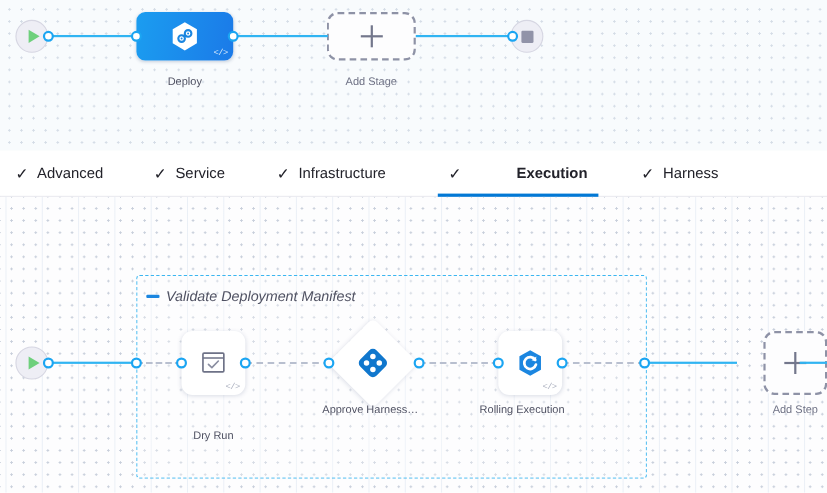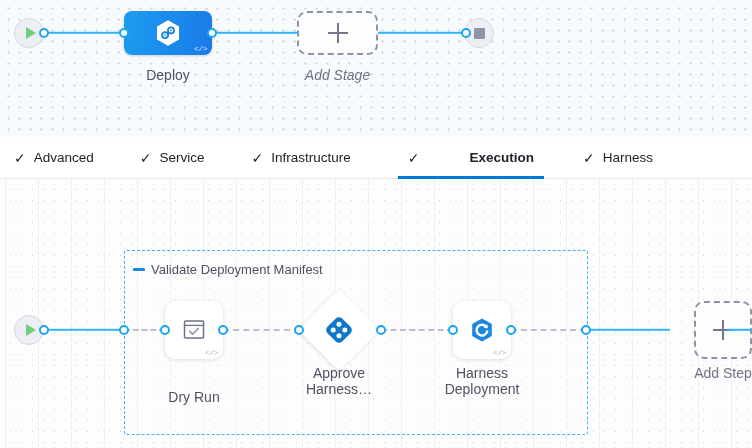--- a/index.html
+++ b/index.html
@@ -58,7 +58,7 @@
   .node { position: absolute; }
   .node-label {
     position: absolute; left: 50%; transform: translateX(-50%);
-    text-align: center; color: #4f5162; font-size: 14px;
+    color: #4f5162; font-size: 10px;
     line-height: 16px; white-space: nowrap;
   }
   .node-label.wrap { white-space: normal; width: 92px; }

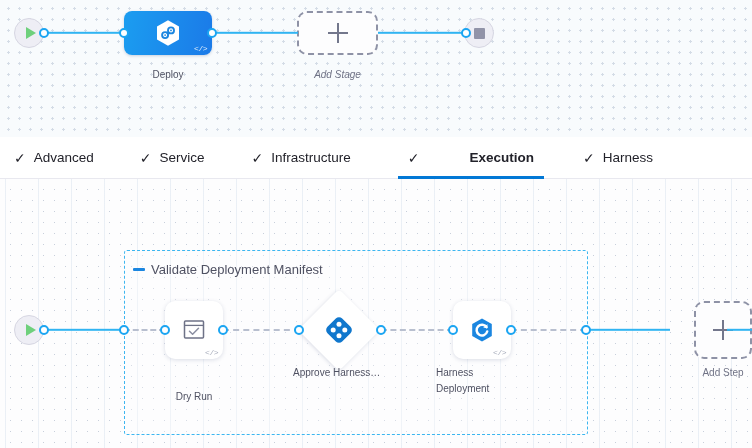--- a/index.html
+++ b/index.html
@@ -191,7 +191,7 @@
       <div class="add-card" style="width:81px;height:44px;">
         <div class="plus"></div>
       </div>
-      <div class="node-label" style="top:56px; color:#6f7285;font-style:italic;">Add Stage</div>
+      <div class="node-label" style="top:56px; color:#6f7285;">Add Stage</div>
     </div>
 
     <div class="link-solid" style="left:378px; top:33px; width:88px;"></div>

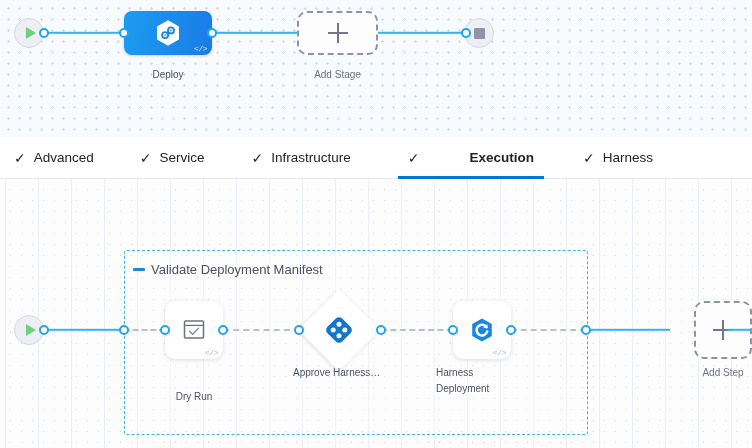--- a/index.html
+++ b/index.html
@@ -146,7 +146,7 @@
   }
   .group-title {
     position: absolute; display: flex; align-items: center; gap: 6px;
-    font-size: 13px; color: #4f5162;
+    font-size: 13px; color: #4f5162; font-style: italic;
   }
   .collapse-dash { width: 12px; height: 2.3px; background: #1b86e0; border-radius:1px; }
 </style>

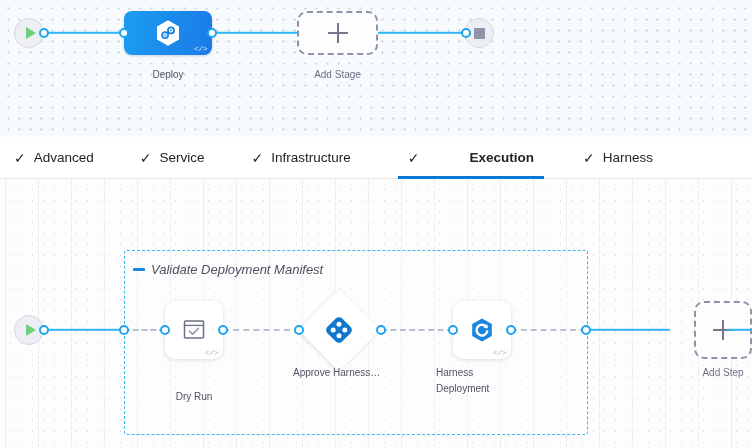--- a/index.html
+++ b/index.html
@@ -297,7 +297,7 @@
         </svg>
         <span class="code-badge dark">&lt;/&gt;</span>
       </div>
-      <div class="node-label wrap" style="top:64px;">Harness Deployment</div>
+      <div class="node-label wrap" style="top:64px;">Rolling Execution</div>
     </div>
     <div class="port" style="left:511px; top:151px;"></div>
 

